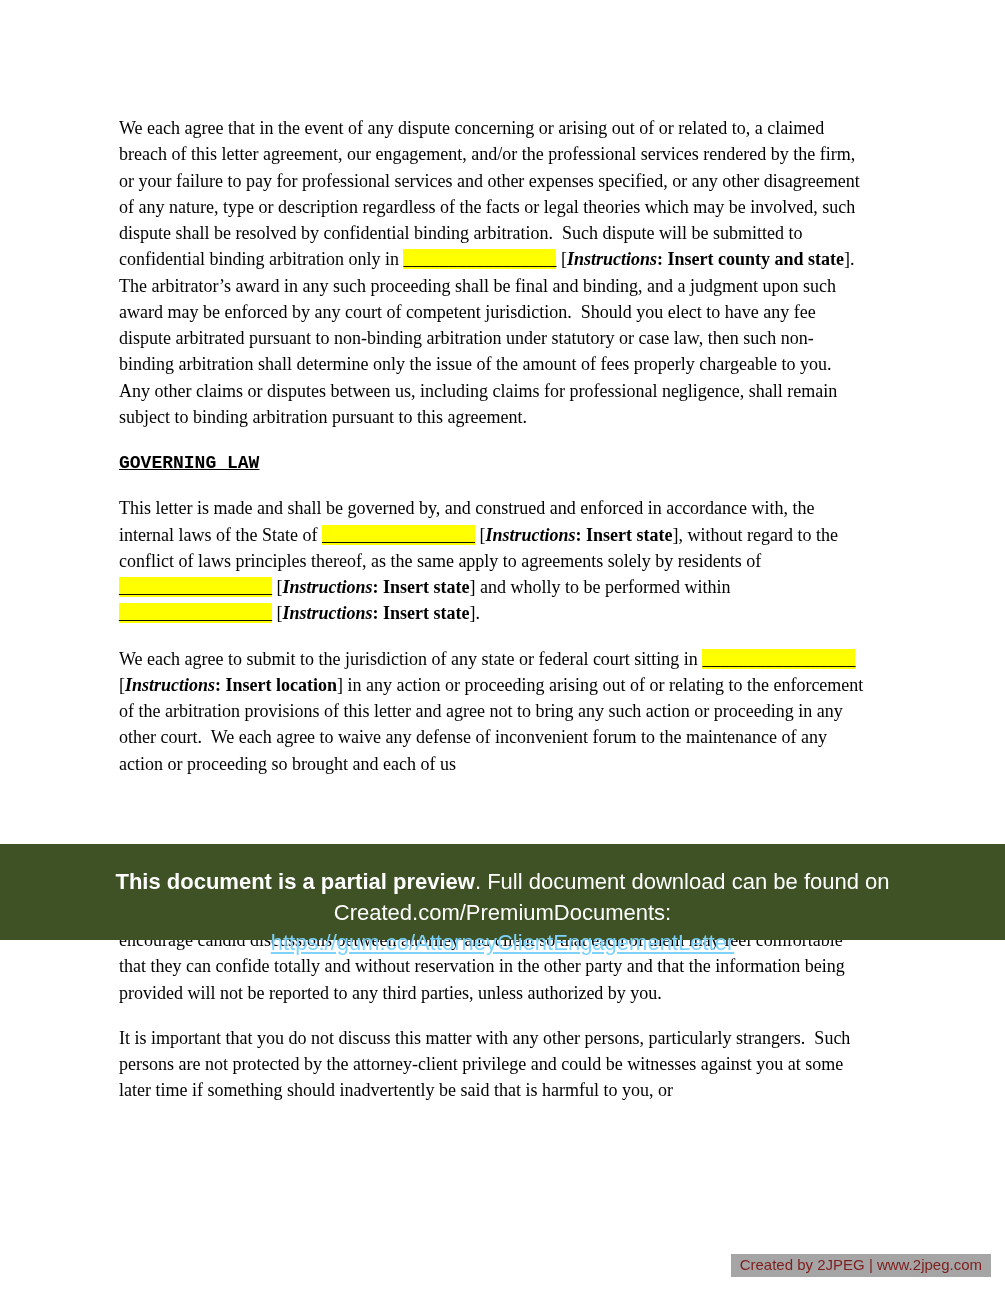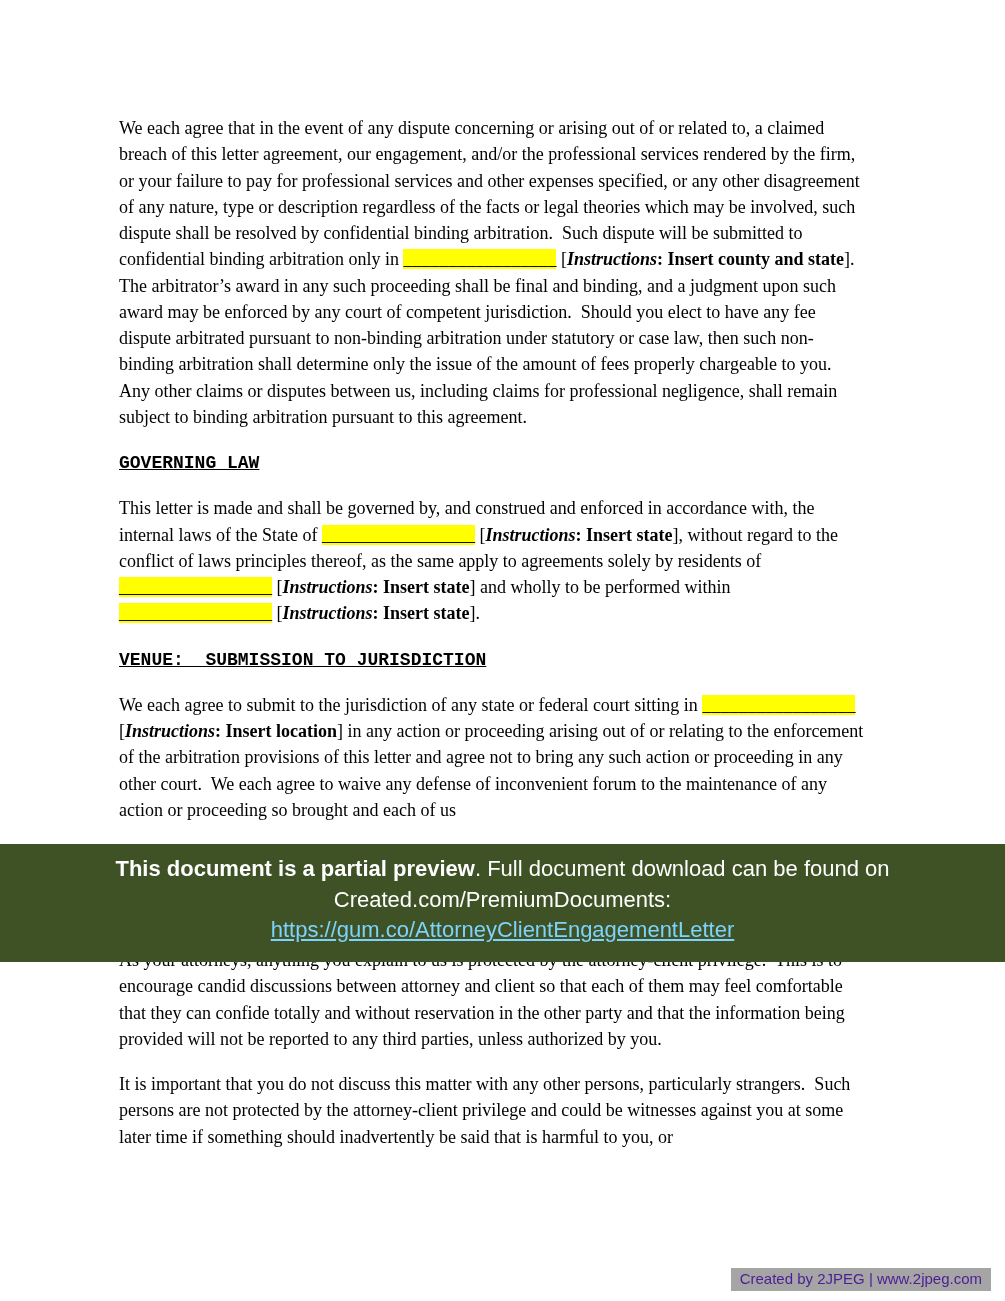--- a/index.html
+++ b/index.html
@@ -78,7 +78,6 @@
       <p class="para"><span class="run">We each agree that in the event of any dispute concerning or arising out of or related to, a claimed breach of this letter agreement, our engagement, and/or the professional services rendered by the firm, or your failure to pay for professional services and other expenses specified, or any other disagreement of any nature, type or description regardless of the facts or legal theories which may be involved, such dispute shall be resolved by confidential binding arbitration.  Such dispute will be submitted to confidential binding arbitration only in </span><span class="blank">_________________</span><span class="run"> [</span><span class="bi">Instructions</span><span class="b">: Insert county and state</span><span class="run">].  The arbitrator’s award in any such proceeding shall be final and binding, and a judgment upon such award may be enforced by any court of competent jurisdiction.  Should you elect to have any fee dispute arbitrated pursuant to non-binding arbitration under statutory or case law, then such non-binding arbitration shall determine only the issue of the amount of fees properly chargeable to you.  Any other claims or disputes between us, including claims for professional negligence, shall remain subject to binding arbitration pursuant to this agreement.</span></p>
       <p class="heading"><span class="hu">GOVERNING LAW</span></p>
       <p class="para"><span class="run">This letter is made and shall be governed by, and construed and enforced in accordance with, the internal laws of the State of </span><span class="blank">_________________</span><span class="run"> [</span><span class="bi">Instructions</span><span class="b">: Insert state</span><span class="run">], without regard to the conflict of laws principles thereof, as the same apply to agreements solely by residents of </span><span class="blank">_________________</span><span class="run"> [</span><span class="bi">Instructions</span><span class="b">: Insert state</span><span class="run">] and wholly to be performed within </span><span class="blank">_________________</span><span class="run"> [</span><span class="bi">Instructions</span><span class="b">: Insert state</span><span class="run">].</span></p>
-      <p class="heading"><span class="hu">VENUE:  SUBMISSION TO JURISDICTION</span></p>
       <p class="para"><span class="run">We each agree to submit to the jurisdiction of any state or federal court sitting in </span><span class="blank">_________________</span><span class="run"> [</span><span class="bi">Instructions</span><span class="b">: Insert location</span><span class="run">] in any action or proceeding arising out of or relating to the enforcement of the arbitration provisions of this letter and agree not to bring any such action or proceeding in any other court.  We each agree to waive any defense of inconvenient forum to the maintenance of any action or proceeding so brought and each of us</span></p>
       <div class="banner-spacer"></div>
       <p class="para"><span class="run">As your attorneys, anything you explain to us is protected by the attorney-client privilege.  This is to encourage candid discussions between attorney and client so that each of them may feel comfortable that they can confide totally and without reservation in the other party and that the information being provided will not be reported to any third parties, unless authorized by you.</span></p>

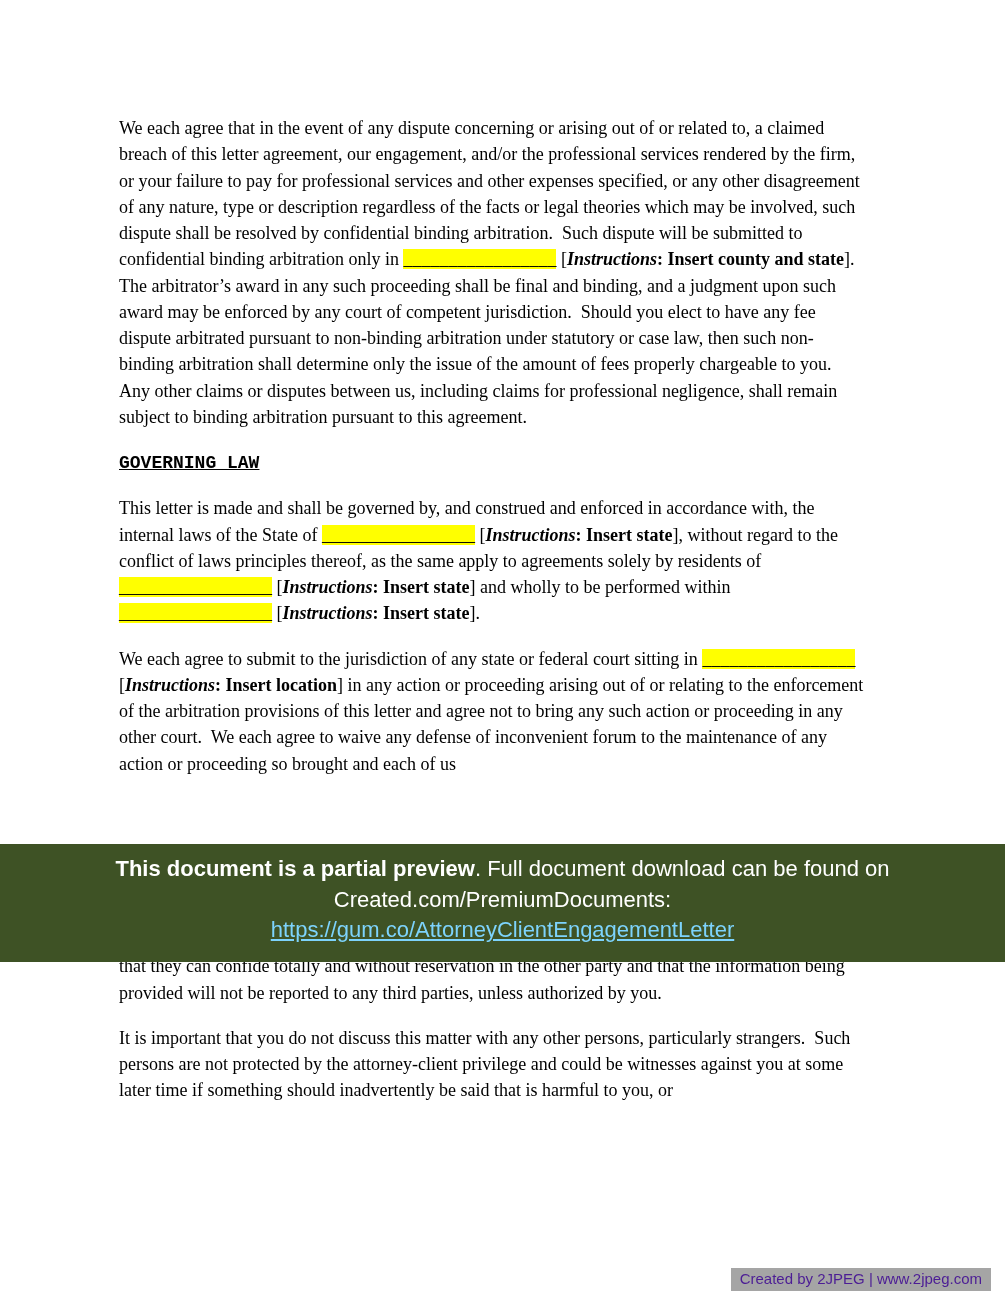--- a/index.html
+++ b/index.html
@@ -43,14 +43,14 @@
     top: 844px;
     left: 0;
     width: 1005px;
-    height: 118px;
+    height: 96px;
     background: #3e5225;
     color: #ffffff;
     font-family: "Liberation Sans", sans-serif;
     font-size: 22px;
     line-height: 30.5px;
     text-align: center;
-    padding-top: 10px;
+    padding-top: 23px;
   }
   .banner .bbold { font-weight: bold; }
   .banner-link {

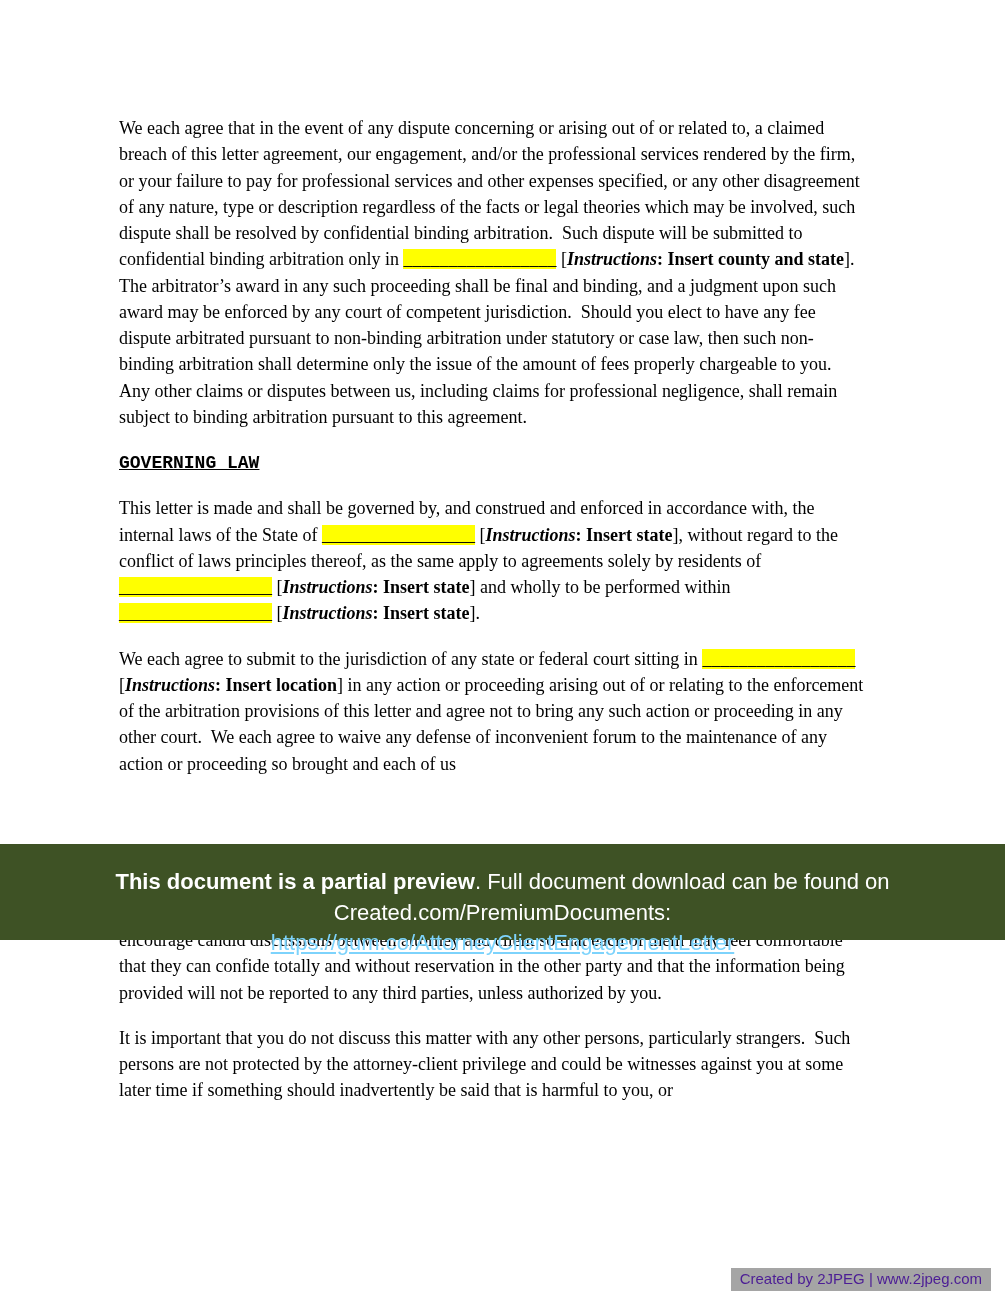--- a/index.html
+++ b/index.html
@@ -60,9 +60,9 @@
   .watermark {
     position: absolute;
     right: 14px;
-    bottom: 10px;
+    bottom: 24px;
     background: #a5a5a5;
-    color: #4c1d95;
+    color: #7f1d1d;
     font-family: "Liberation Sans", sans-serif;
     font-size: 15px;
     line-height: 16px;

